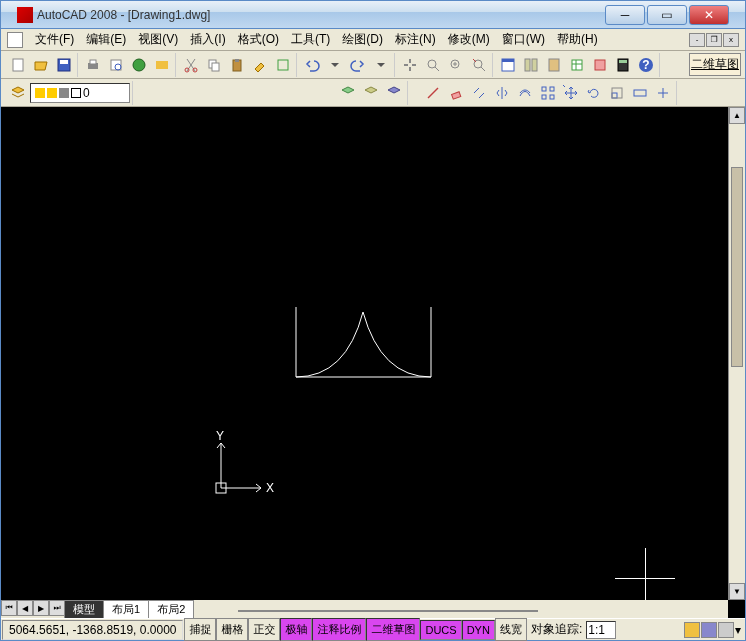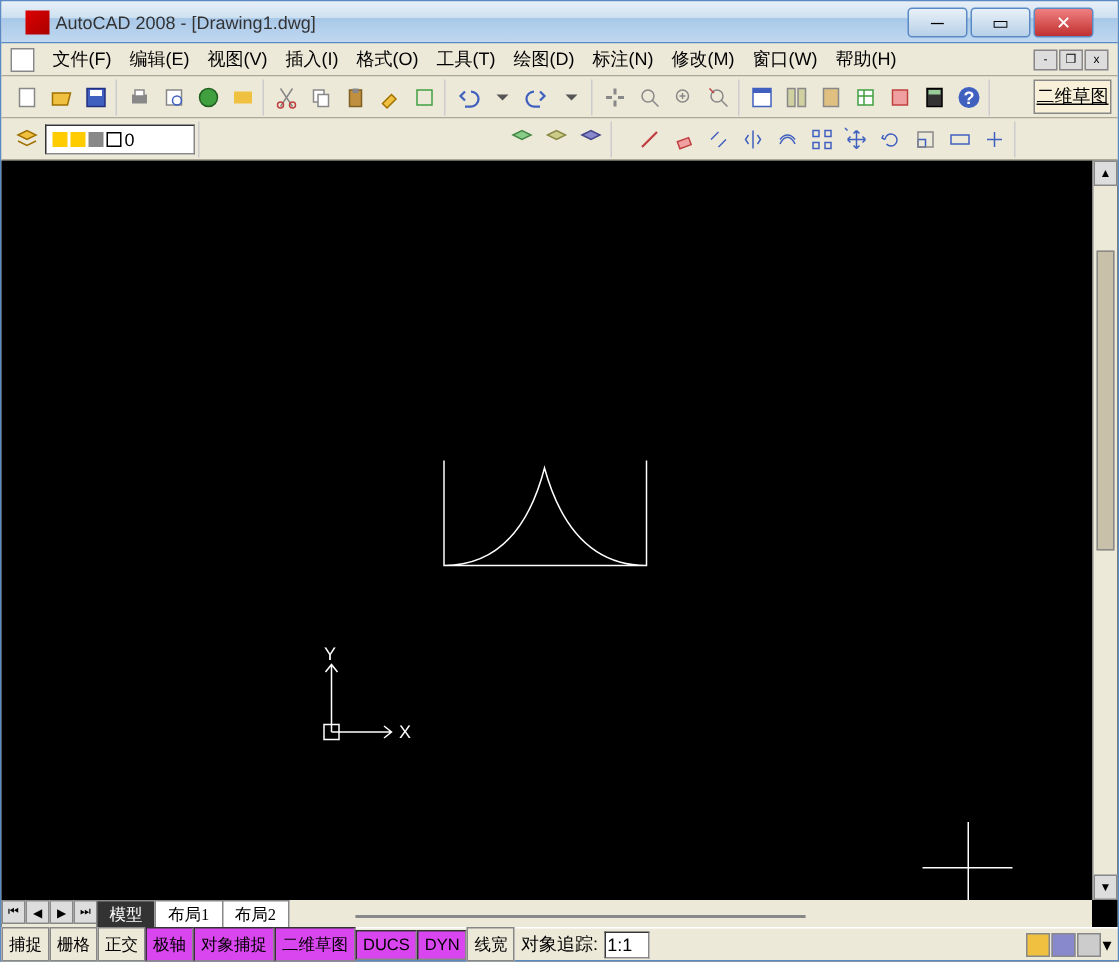--- a/index.html
+++ b/index.html
@@ -41,7 +41,7 @@
 .scrollbar-h { position: absolute; left: 0; right: 17px; bottom: 0; height: 18px; background: #ece9d8; display: flex; align-items: center; }
 .tab-btns { display: flex; height: 18px; }
 .tab-nav { width: 16px; height: 16px; border: 1px solid #888; background: #ddd; display: flex; align-items: center; justify-content: center; font-size: 8px; cursor: pointer; }
-.tab { padding: 1px 8px; background: #fff; border: 1px solid #888; border-bottom: none; margin-left: -1px; font-size: 11px; cursor: pointer; font-family: Liberation Serif, serif; }
+.tab { padding: 1px 8px; background: #fff; border: 1px solid #888; border-bottom: none; margin-left: -1px; font-size: 11px; cursor: pointer; }
 .tab.active { background: #333; color: #fff; }
 .scrollbar-h .track { flex: 1; position: relative; margin-left: 4px; }
 .scrollbar-h .thumb-h { position: absolute; left: 40px; width: 300px; top: 1px; bottom: 1px; background: #c8c0a8; border: 1px solid #888; }

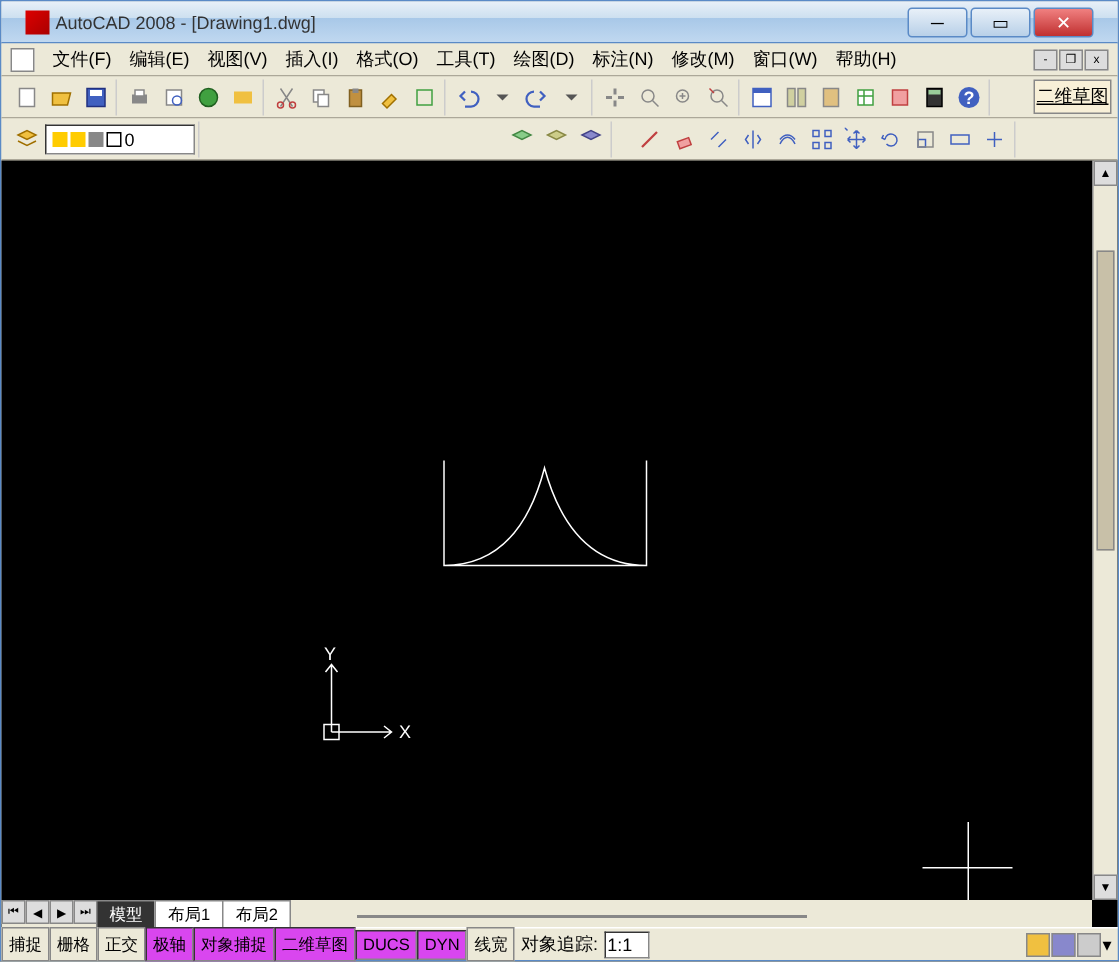--- a/index.html
+++ b/index.html
@@ -401,6 +401,7 @@
 
 
   <div class="statusbar">
+    <span class="sb-coords">5064.5651, -1368.8519, 0.0000</span>
     <span class="sb-toggle">捕捉</span>
     <span class="sb-toggle">栅格</span>
     <span class="sb-toggle">正交</span>

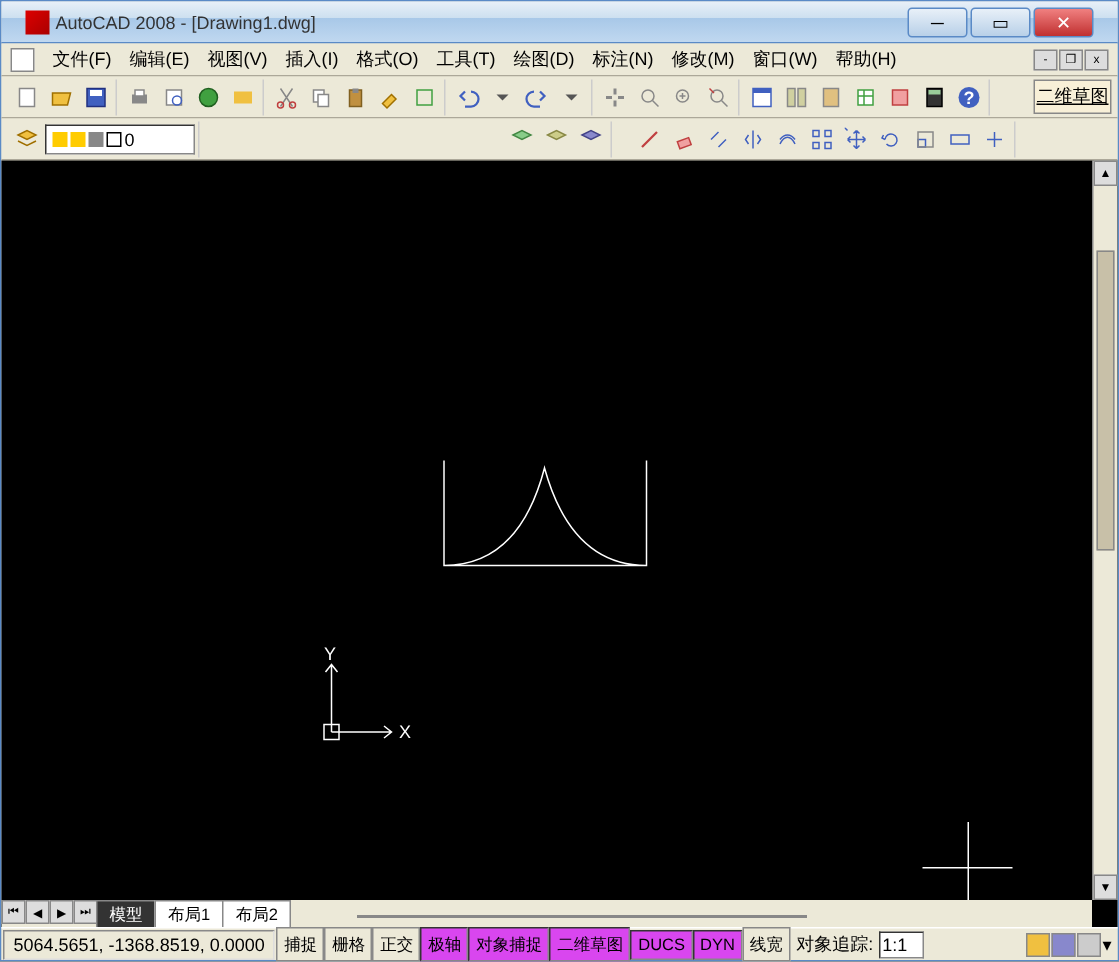--- a/index.html
+++ b/index.html
@@ -406,7 +406,7 @@
     <span class="sb-toggle">栅格</span>
     <span class="sb-toggle">正交</span>
     <span class="sb-toggle pressed">极轴</span>
-    <span class="sb-toggle pressed">对象捕捉</span>
+    <span class="sb-toggle pressed">注释比例</span>
     <span class="sb-toggle pressed">二维草图</span>
     <span class="sb-toggle pressed">DUCS</span>
     <span class="sb-toggle pressed">DYN</span>

